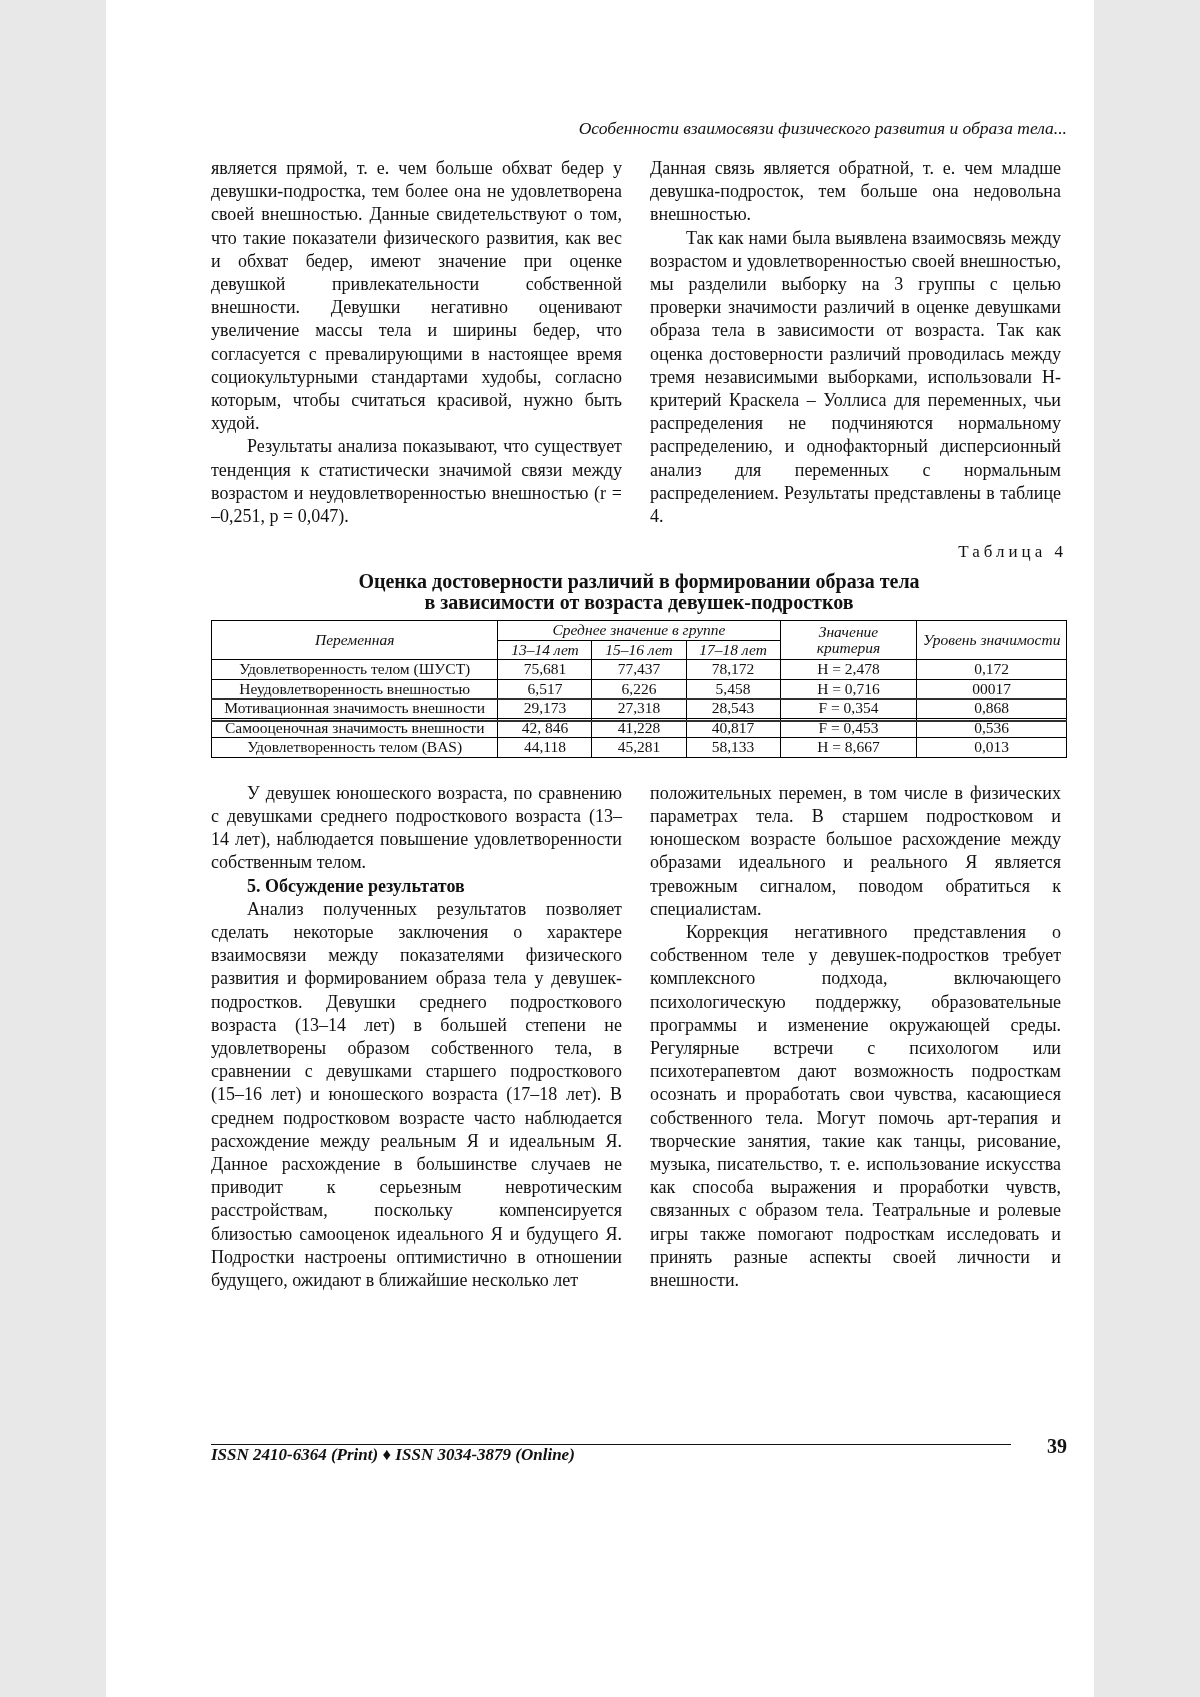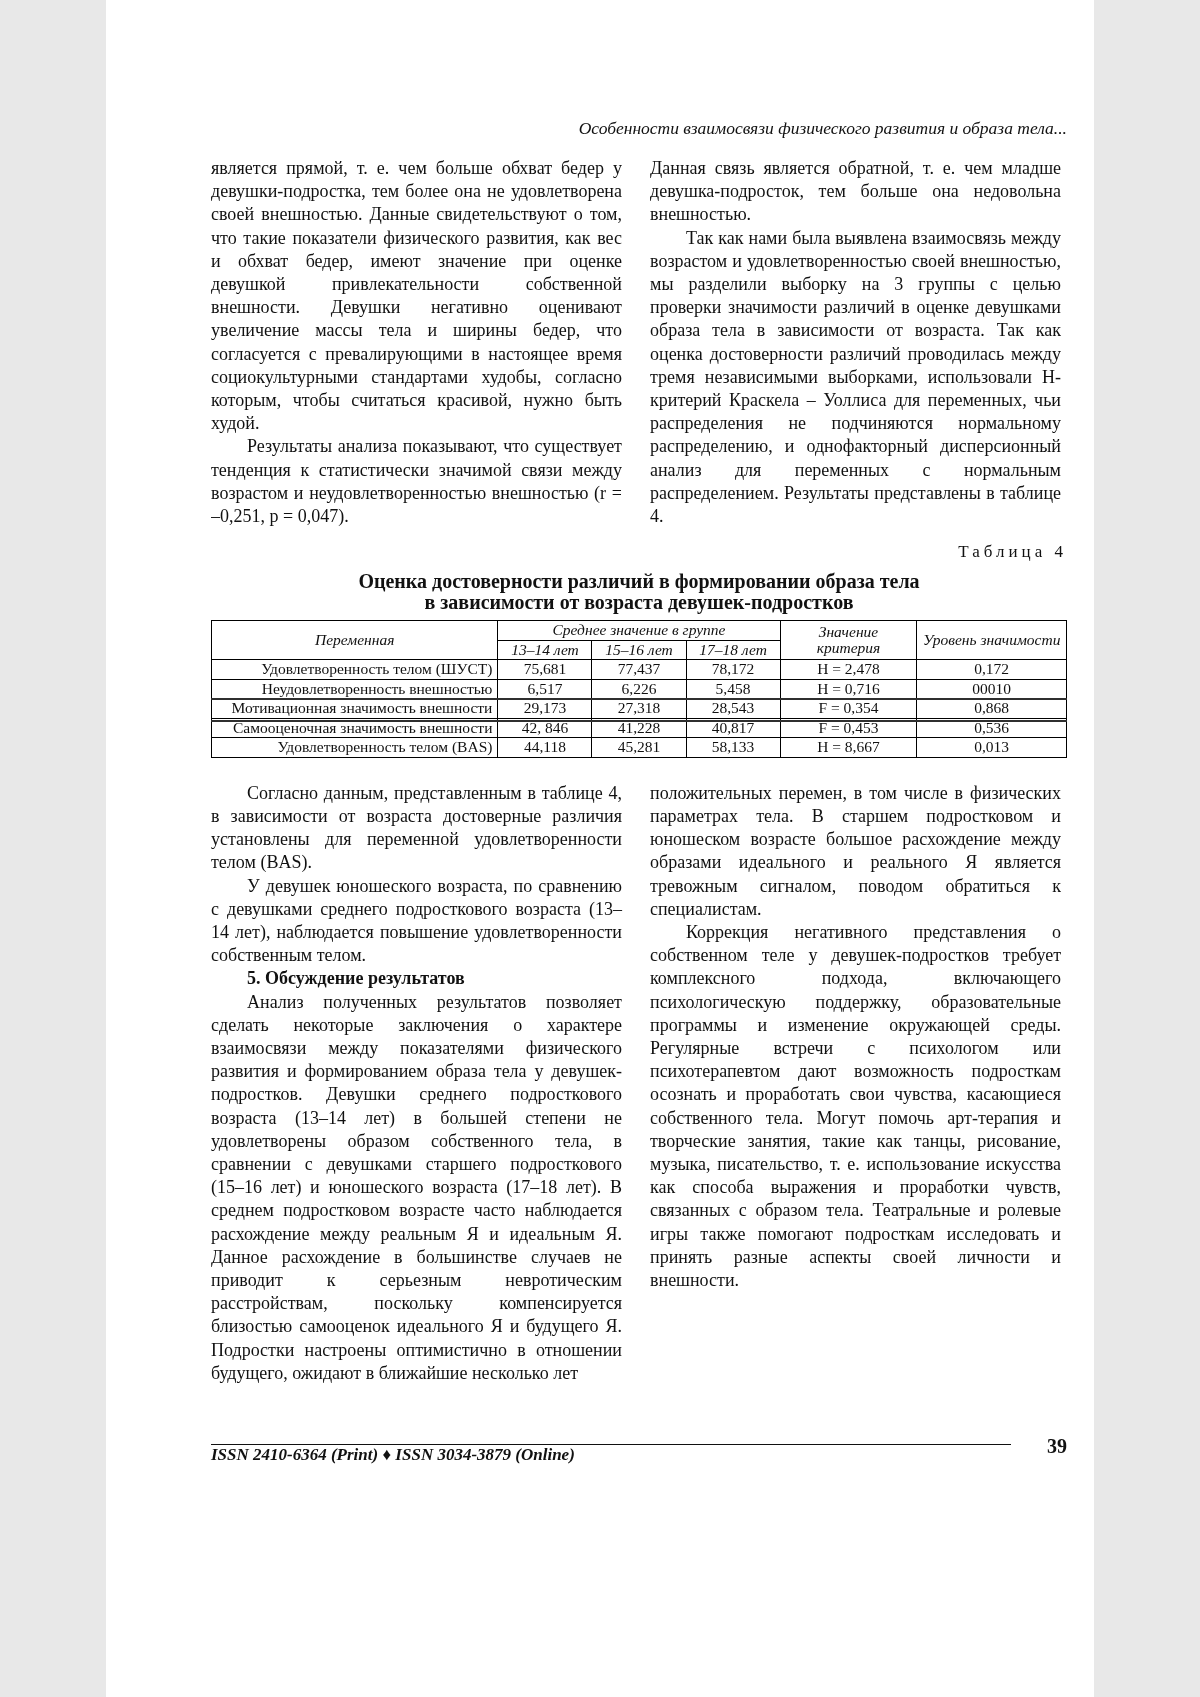--- a/index.html
+++ b/index.html
@@ -81,7 +81,7 @@
     font-weight: normal;
     text-align: center;
   }
-  td.c-var { text-align: right; }
+  td.c-var { text-align: center; }
   td.c-num { text-align: center; }
 
   .annotation-box {

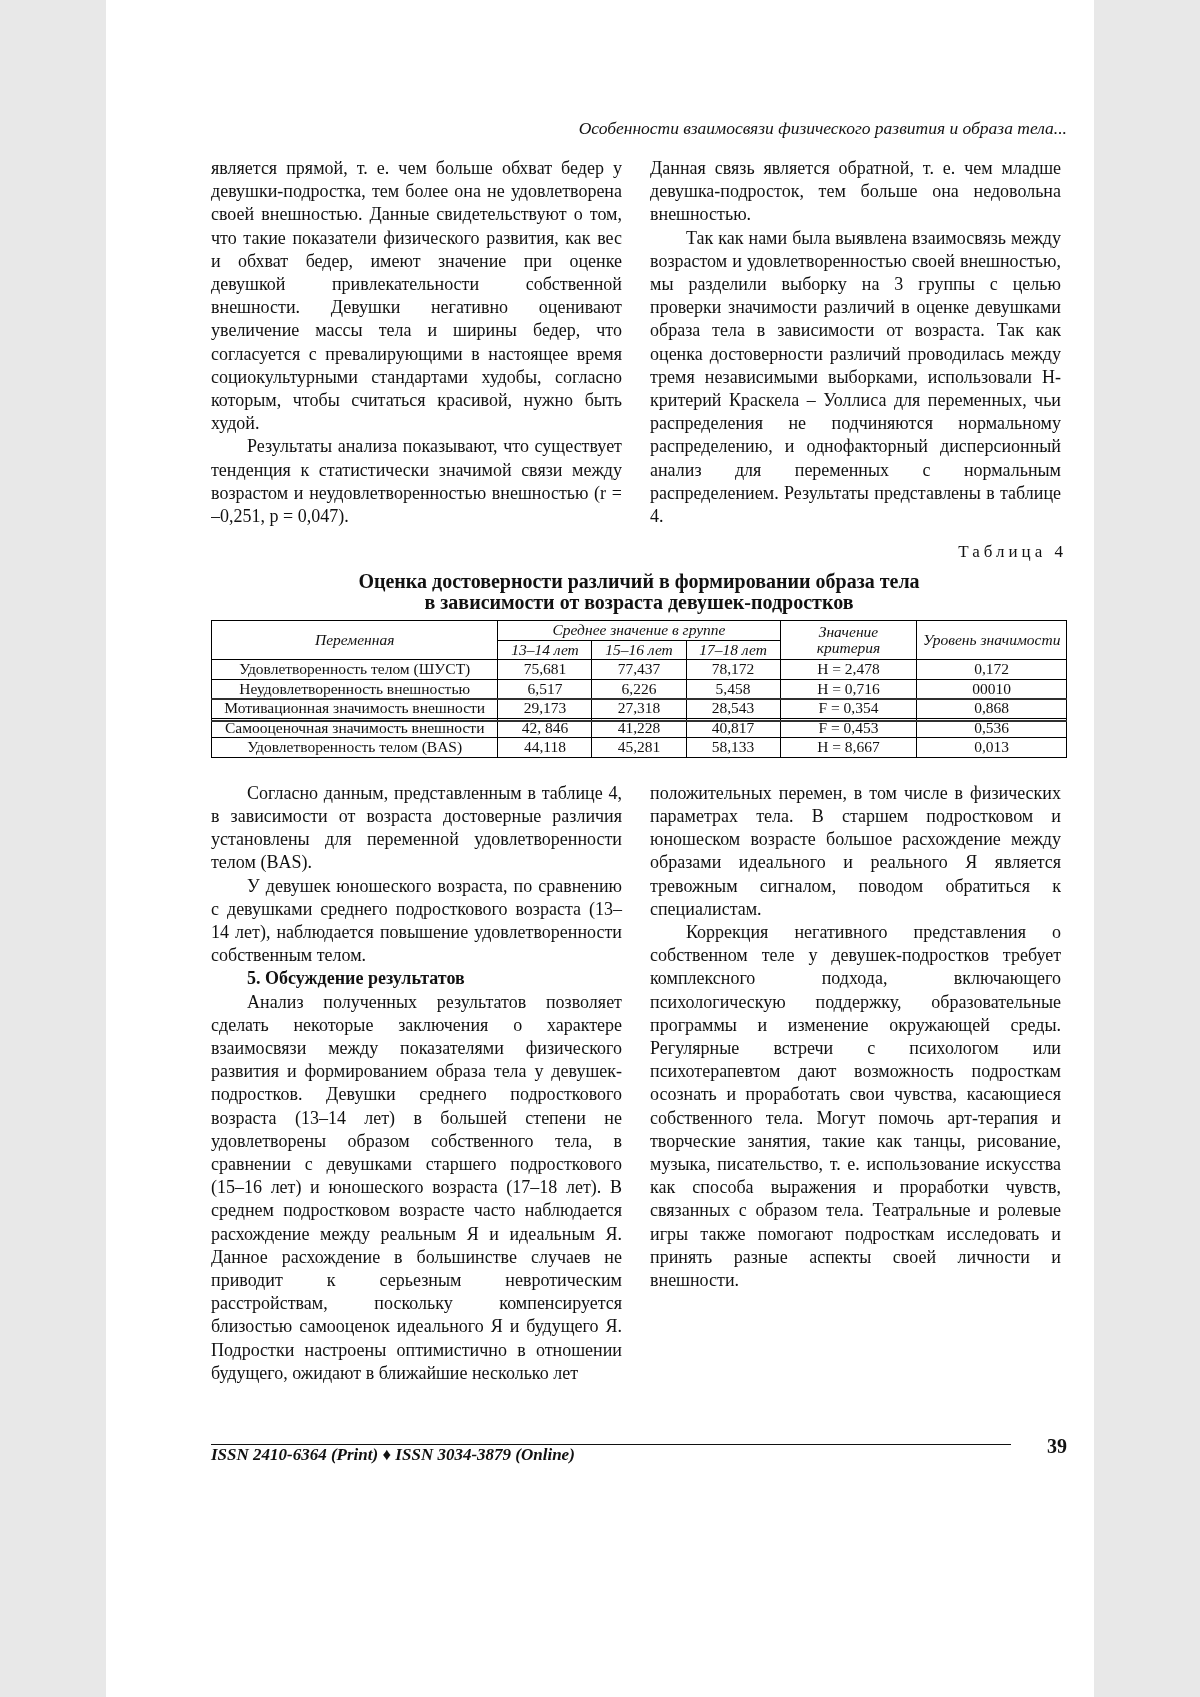--- a/index.html
+++ b/index.html
@@ -184,7 +184,7 @@
             <td class="c-num">6,226</td>
             <td class="c-num">5,458</td>
             <td class="c-num">H = 0,716</td>
-            <td class="c-num">00010</td>
+            <td class="c-num">00017</td>
           </tr>
           <tr>
             <td class="c-var">Мотивационная значимость внешности</td>

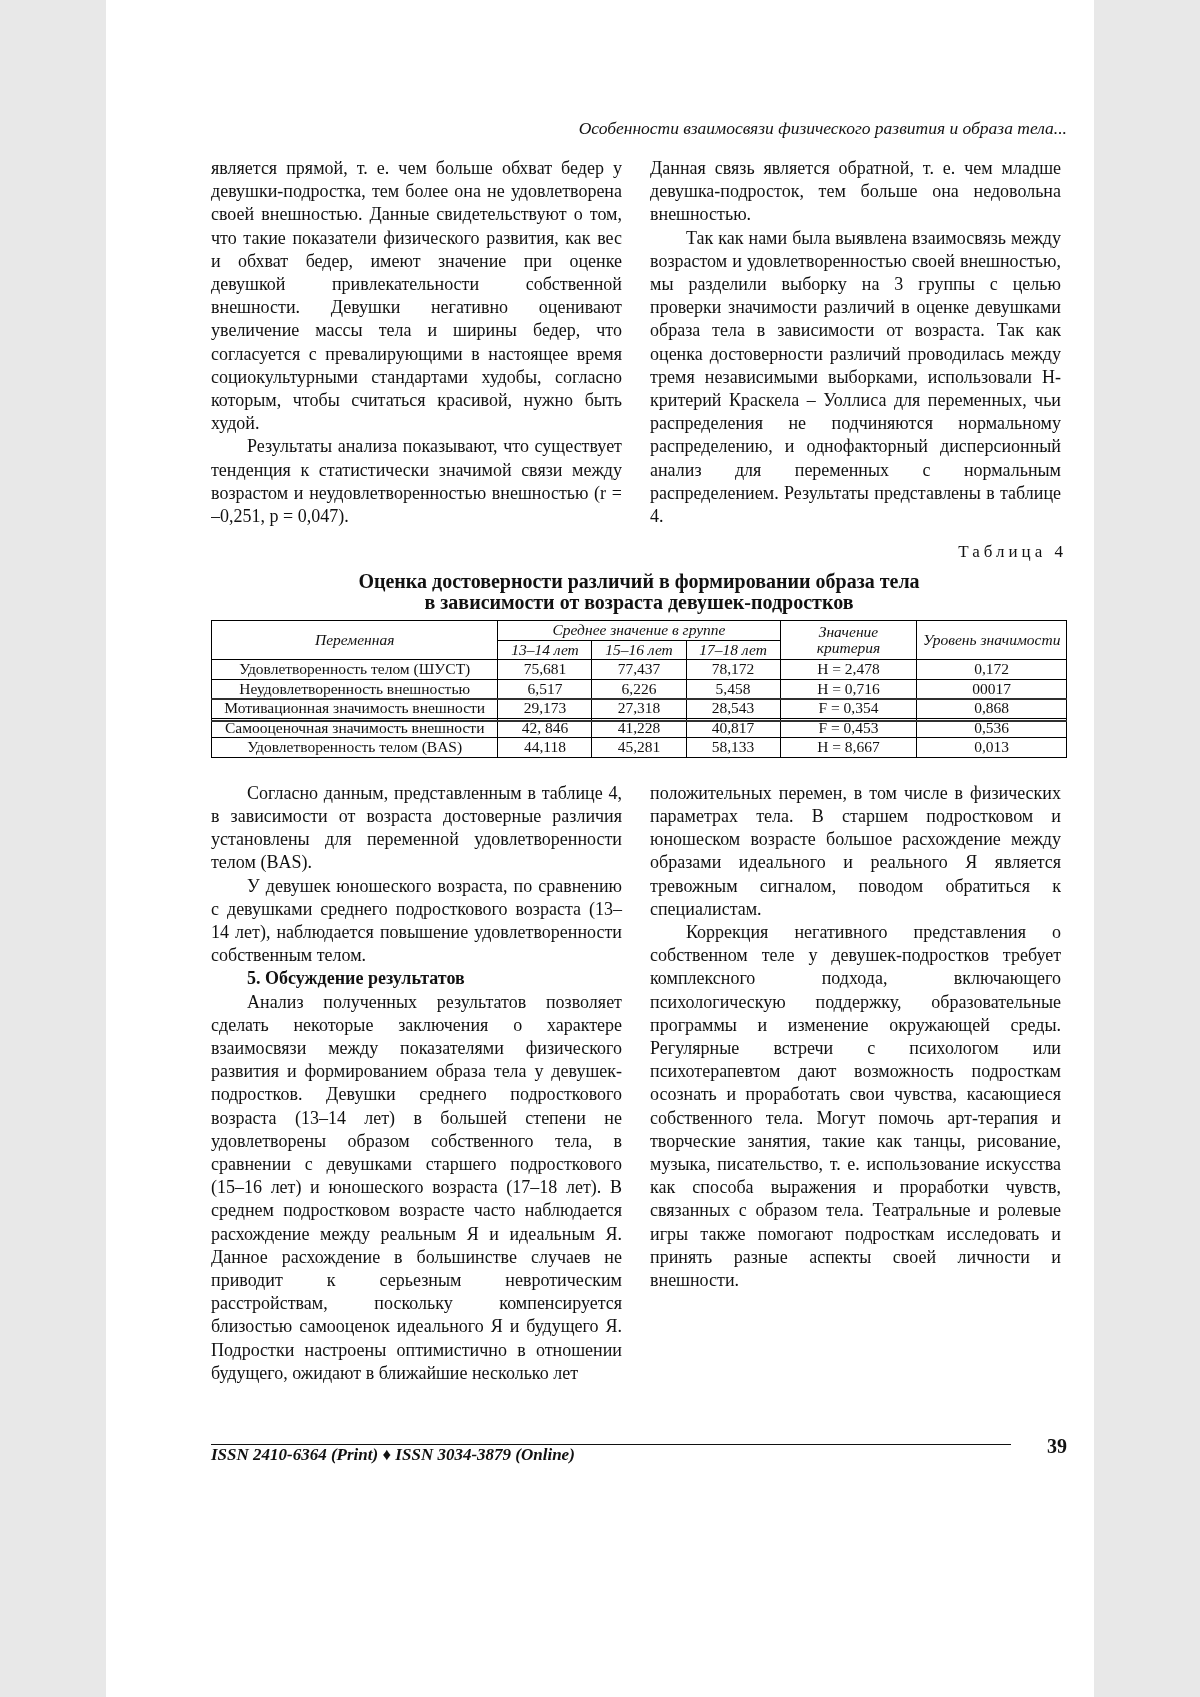--- a/index.html
+++ b/index.html
@@ -217,7 +217,6 @@
 
     <div class="cols bottom">
       <div class="col">
-        <p class="para indent">Согласно данным, представленным в таблице 4, в зависимости от возраста достоверные различия установлены для переменной удовлетворенности телом (BAS).</p>
         <p class="para indent">У девушек юношеского возраста, по сравнению с девушками среднего подросткового возраста (13–14 лет), наблюдается повышение удовлетворенности собственным телом.</p>
         <p class="para indent bold">5. Обсуждение результатов</p>
         <p class="para indent">Анализ полученных результатов позволяет сделать некоторые заключения о характере взаимосвязи между показателями физического развития и формированием образа тела у девушек-подростков. Девушки среднего подросткового возраста (13–14 лет) в большей степени не удовлетворены образом собственного тела, в сравнении с девушками старшего подросткового (15–16 лет) и юношеского возраста (17–18 лет). В среднем подростковом возрасте часто наблюдается расхождение между реальным Я и идеальным Я. Данное расхождение в большинстве случаев не приводит к серьезным невротическим расстройствам, поскольку компенсируется близостью самооценок идеального Я и будущего Я. Подростки настроены оптимистично в отношении будущего, ожидают в ближайшие несколько лет</p>

